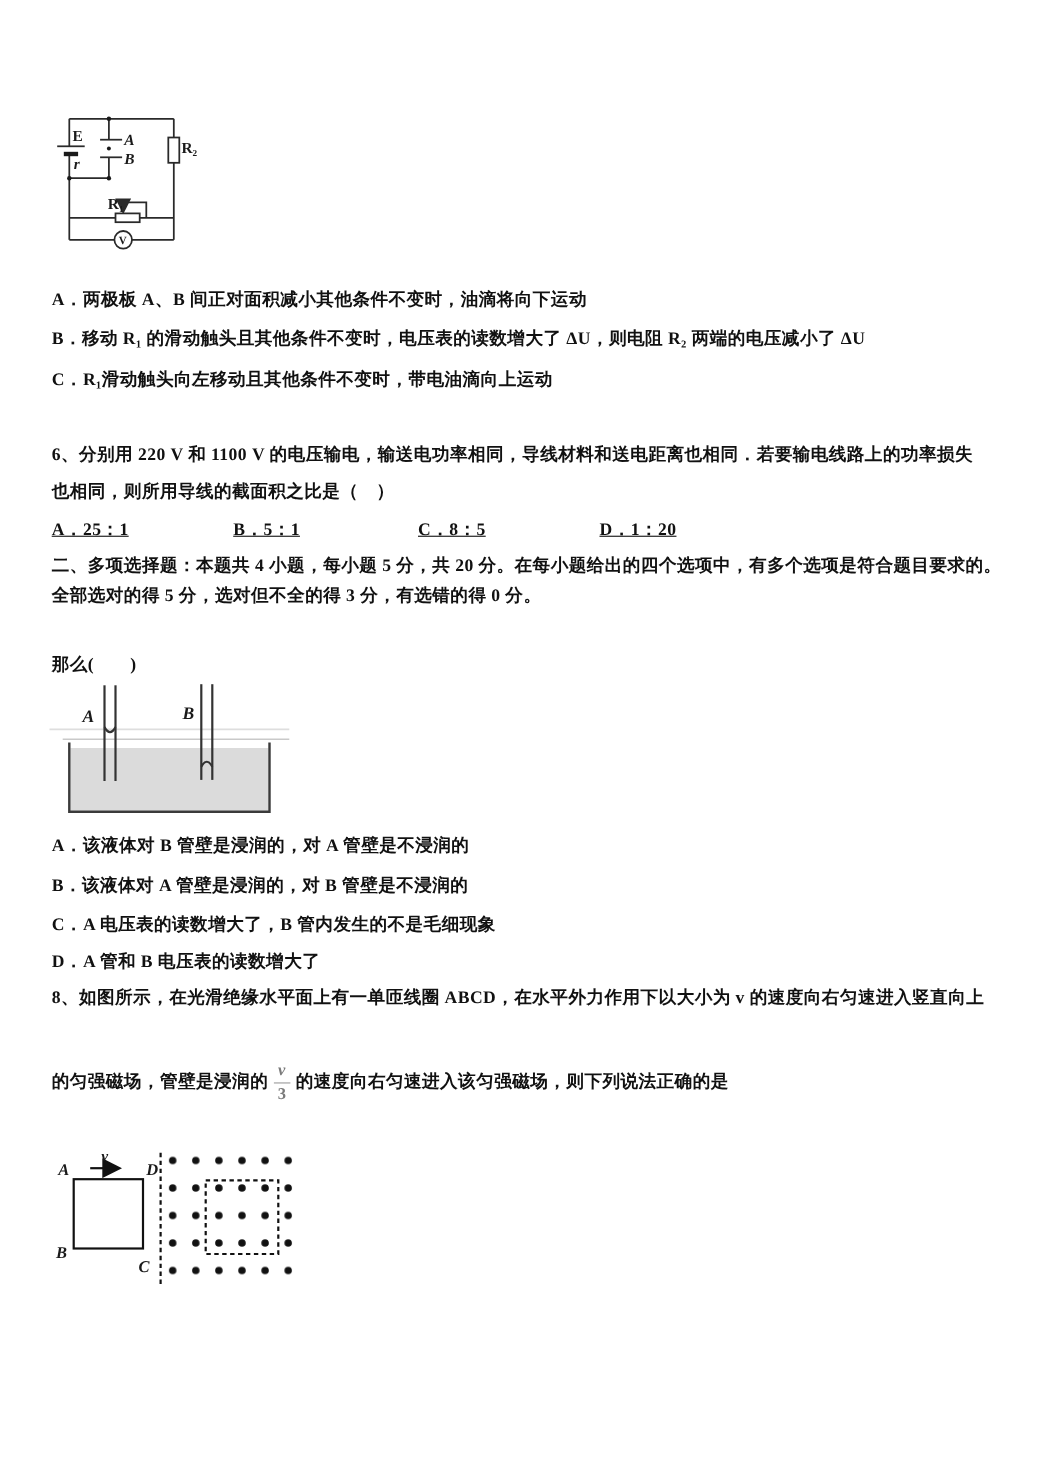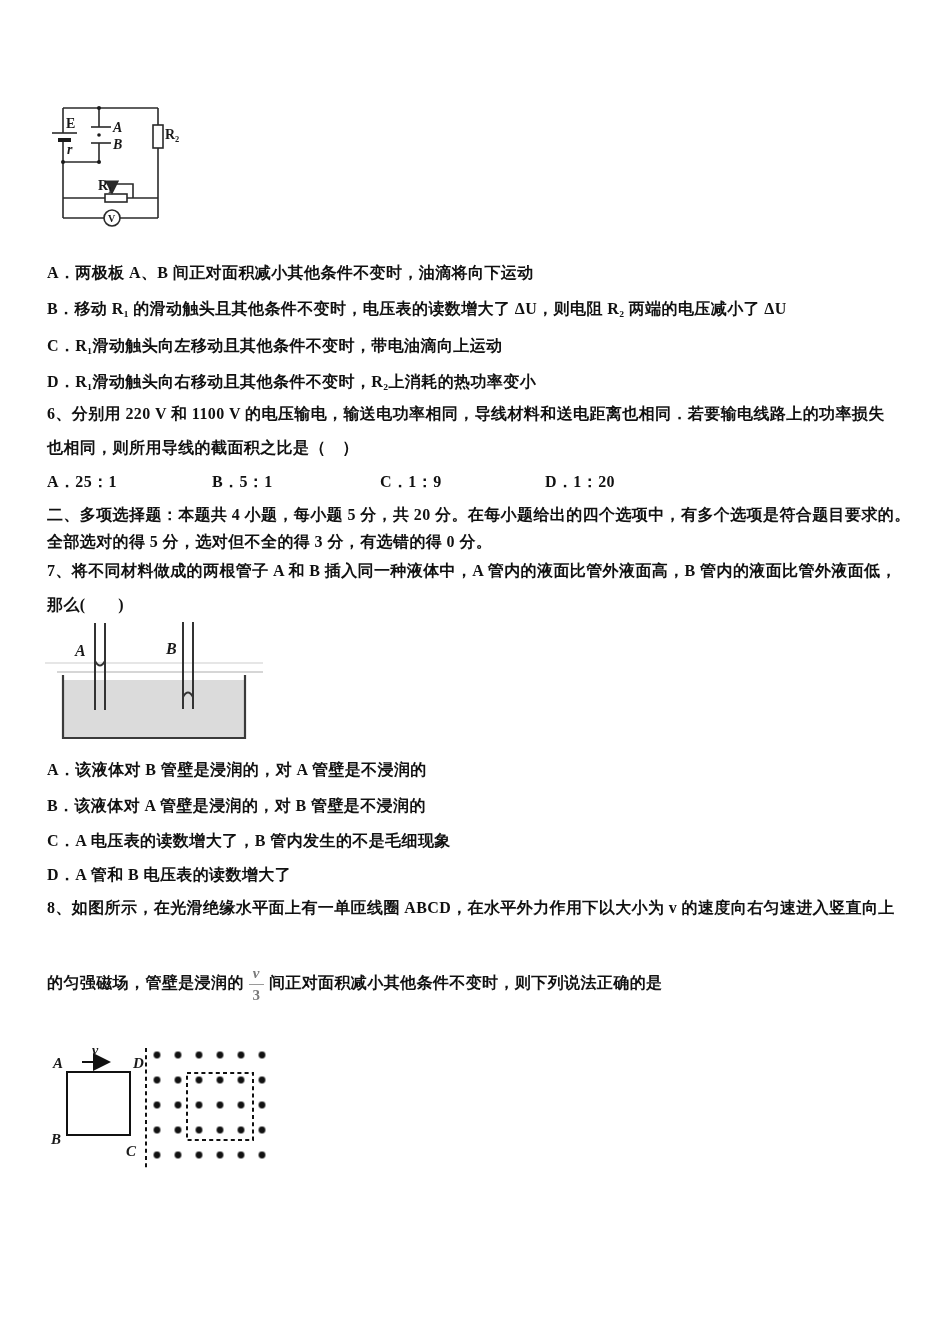--- a/index.html
+++ b/index.html
@@ -88,7 +88,6 @@
   <div class="tl" style="top:263px">A．两极板 A、B 间正对面积减小其他条件不变时，油滴将向下运动</div>
   <div class="tl" style="top:336px">C．R₁滑动触头向左移动且其他条件不变时，带电油滴向上运动</div>
   <div class="tl" style="top:299px">B．移动 R₁ 的滑动触头且其他条件不变时，电压表的读数增大了 ΔU，则电阻 R₂ 两端的电压减小了 ΔU</div>
-  <div class="tl" style="top:372px">D．R₁滑动触头向右移动且其他条件不变时，R₂上消耗的热功率变小</div>
 
   <div class="tl" style="top:404px">6、分别用 220 V 和 1100 V 的电压输电，输送电功率相同，导线材料和送电距离也相同．若要输电线路上的功率损失</div>
   <div class="tl" style="top:438px">也相同，则所用导线的截面积之比是（　）</div>

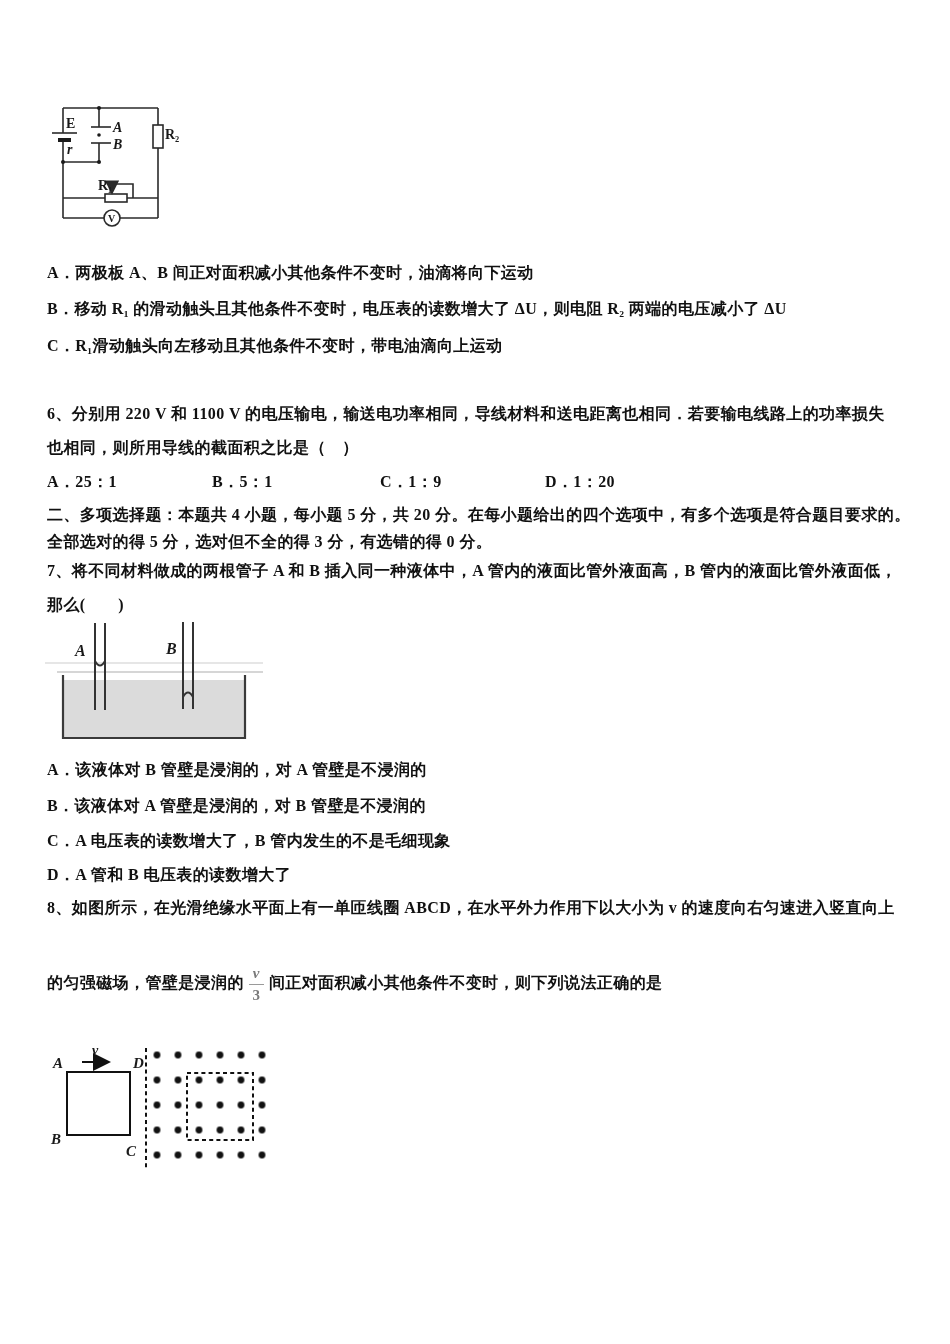--- a/index.html
+++ b/index.html
@@ -6,7 +6,7 @@
   .page{position:relative;width:950px;height:1344px;background:#ffffff;overflow:hidden;
         font-family:"Liberation Serif","DejaVu Serif",serif;color:#111;font-weight:700;}
   .tl{position:absolute;left:47px;font-size:16px;line-height:19px;letter-spacing:.4px;white-space:nowrap;}
-  .opt4 span{position:absolute;white-space:nowrap;}
+  .opt4 span{position:absolute;white-space:nowrap;text-decoration:underline;}
   .frac{display:inline-block;vertical-align:middle;text-align:center;color:#7a7a7a;line-height:1;margin:0 5px;}
   .frac .num{display:block;font-style:italic;font-size:15px;padding:0 4px 3px;}
   .frac .den{display:block;border-top:1.5px solid #9a9a9a;font-size:15px;padding-top:3px;font-style:normal;}

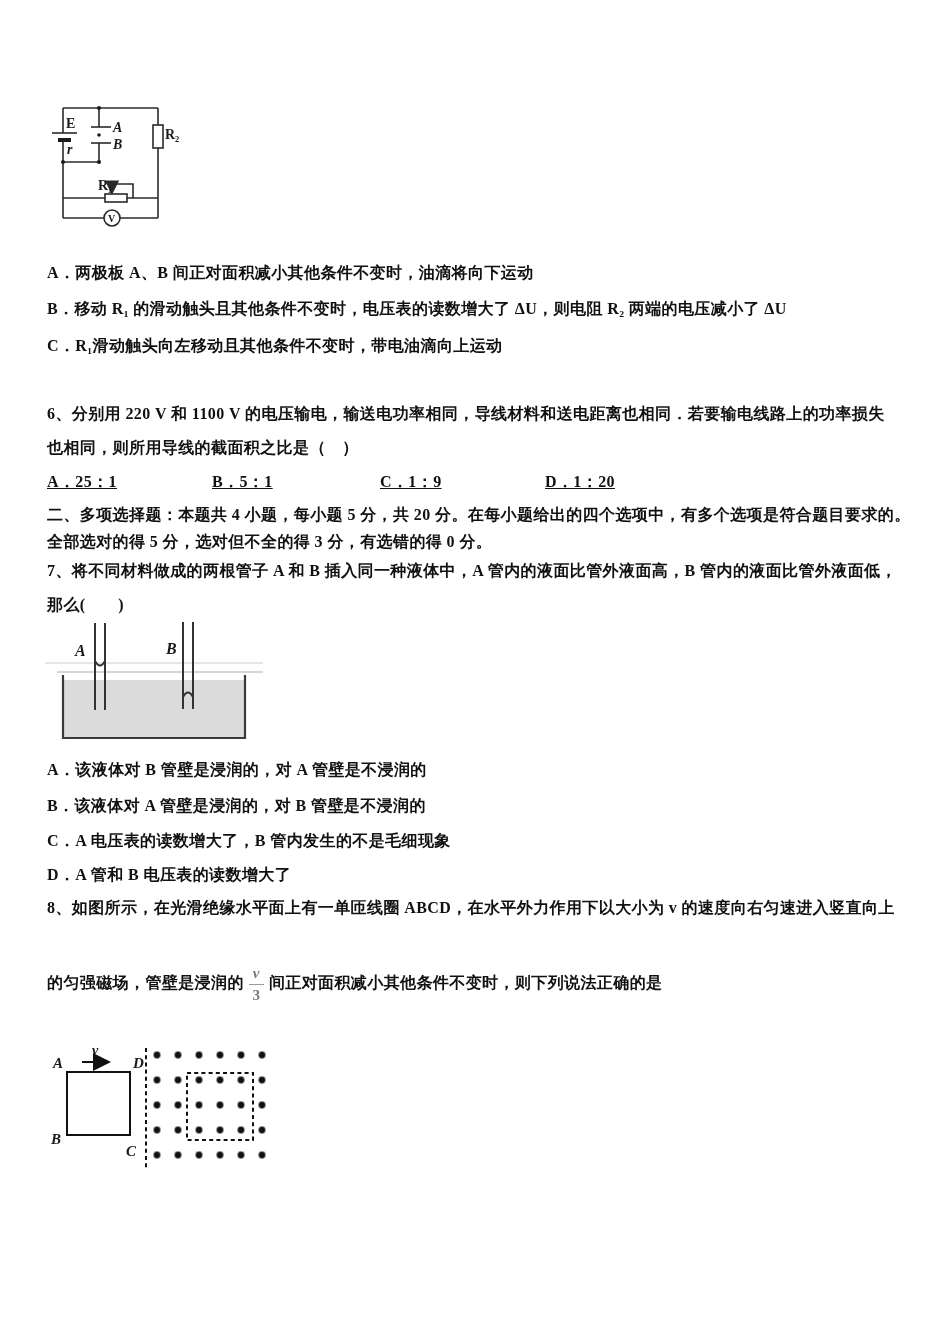--- a/index.html
+++ b/index.html
@@ -94,7 +94,7 @@
   <div class="opt4">
     <span class="tl" style="left:47px;top:472px">A．25：1</span>
     <span class="tl" style="left:212px;top:472px">B．5：1</span>
-    <span class="tl" style="left:380px;top:472px">C．1：9</span>
+    <span class="tl" style="left:380px;top:472px">C．8：5</span>
     <span class="tl" style="left:545px;top:472px">D．1：20</span>
   </div>
 

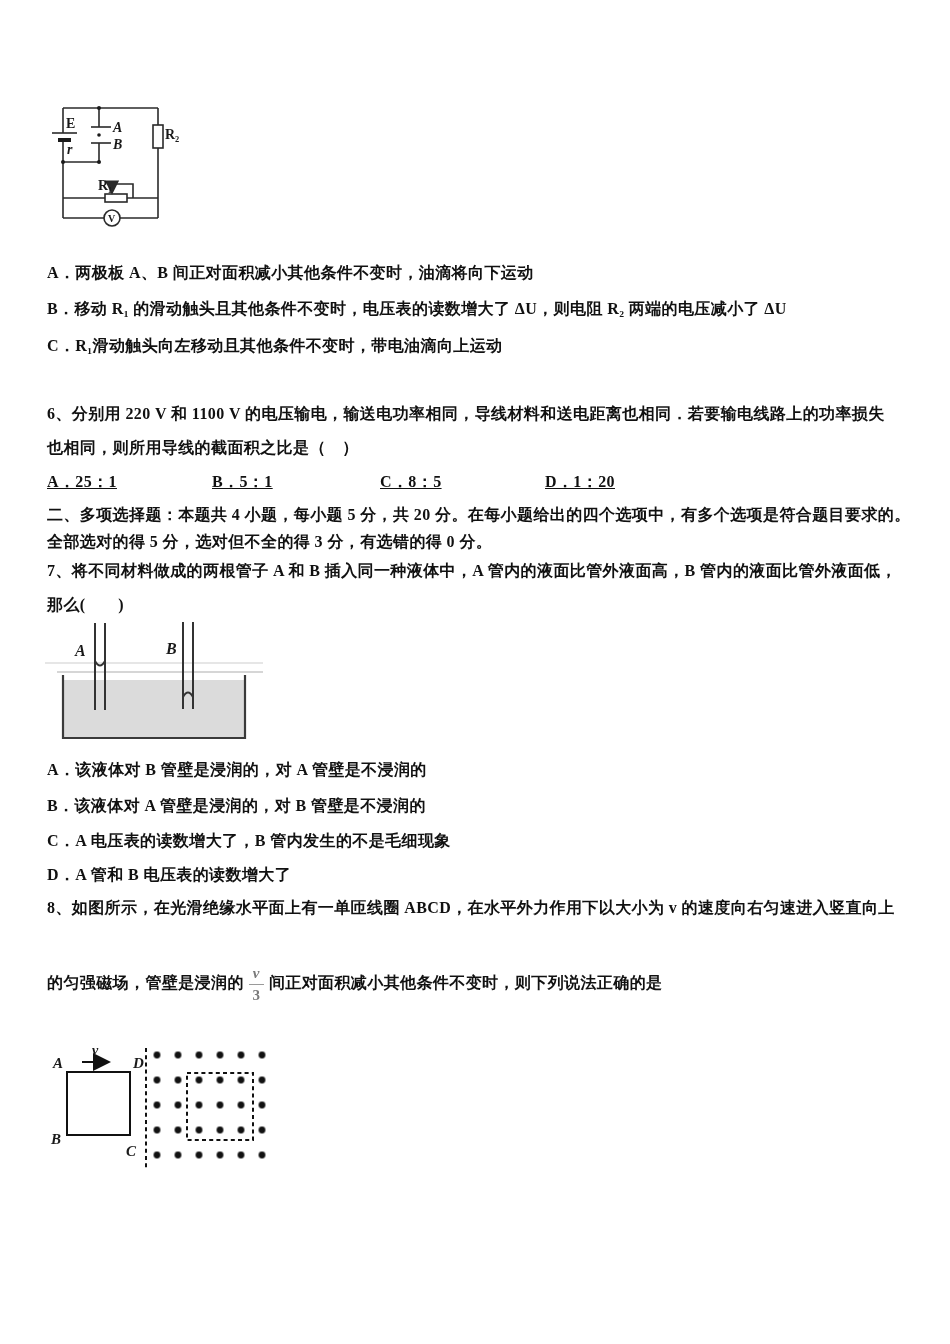--- a/index.html
+++ b/index.html
@@ -101,7 +101,6 @@
   <div class="tl" style="top:505px">二、多项选择题：本题共 4 小题，每小题 5 分，共 20 分。在每小题给出的四个选项中，有多个选项是符合题目要求的。</div>
   <div class="tl" style="top:532px">全部选对的得 5 分，选对但不全的得 3 分，有选错的得 0 分。</div>
 
-  <div class="tl" style="top:561px">7、将不同材料做成的两根管子 A 和 B 插入同一种液体中，A 管内的液面比管外液面高，B 管内的液面比管外液面低，</div>
   <div class="tl" style="top:595px">那么(　　)</div>
 
   <svg style="left:45px;top:615px" width="250" height="130" viewBox="0 0 250 130">

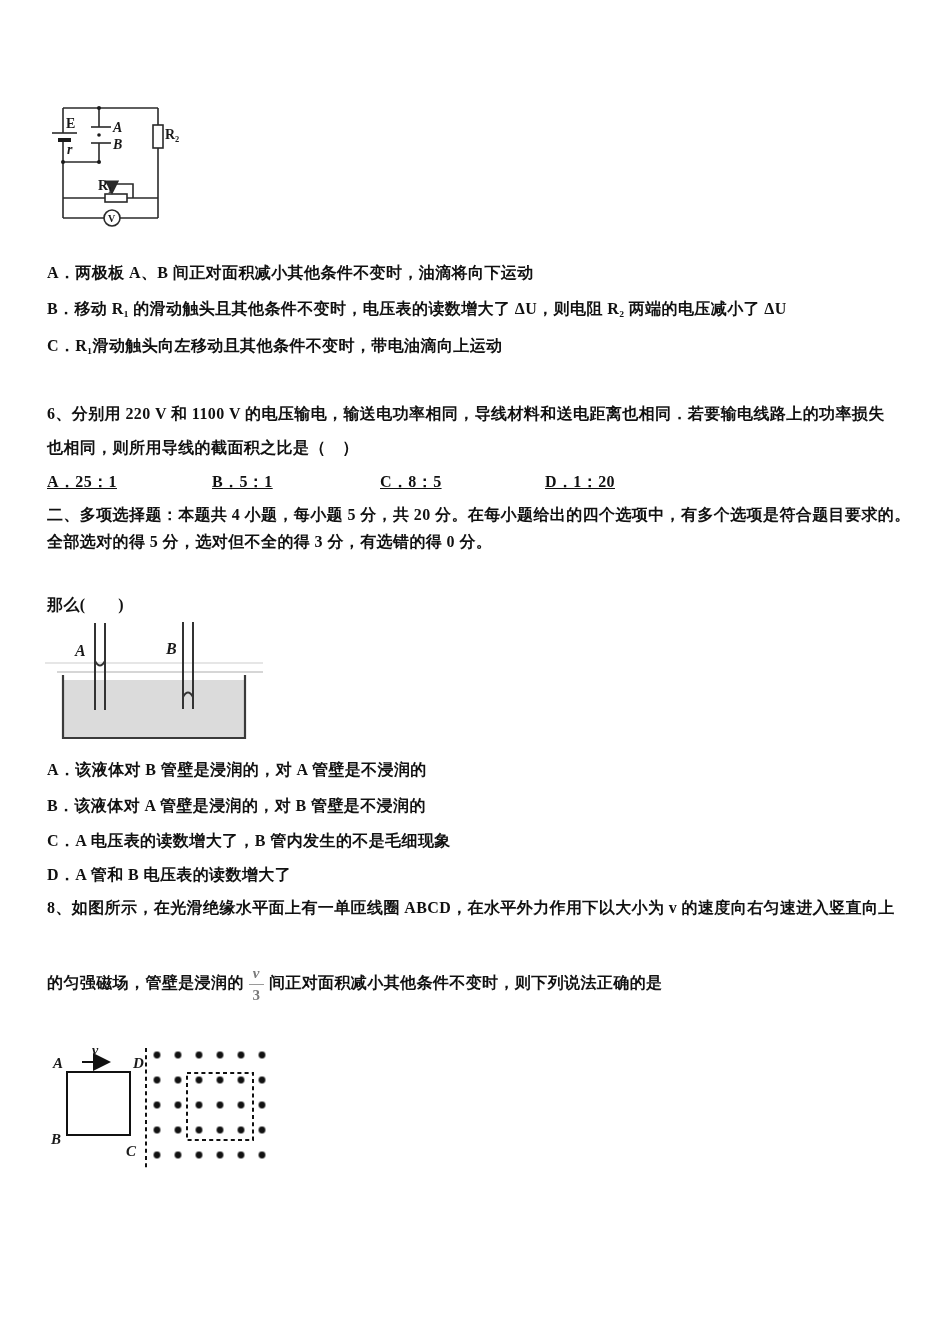--- a/index.html
+++ b/index.html
@@ -131,7 +131,7 @@
 
   <div class="tl" style="top:898px">8、如图所示，在光滑绝缘水平面上有一单匝线圈 ABCD，在水平外力作用下以大小为 v 的速度向右匀速进入竖直向上</div>
   <div class="tl" style="top:966px">
-    <span>的匀强磁场，管壁是浸润的</span><span class="frac"><span class="num">v</span><span class="den">3</span></span><span>间正对面积减小其他条件不变时，则下列说法正确的是</span>
+    <span>的匀强磁场，管壁是浸润的</span><span class="frac"><span class="num">v</span><span class="den">3</span></span><span>的速度向右匀速进入该匀强磁场，则下列说法正确的是</span>
   </div>
 
   <svg style="left:45px;top:1040px" width="240" height="135" viewBox="0 0 240 135">

